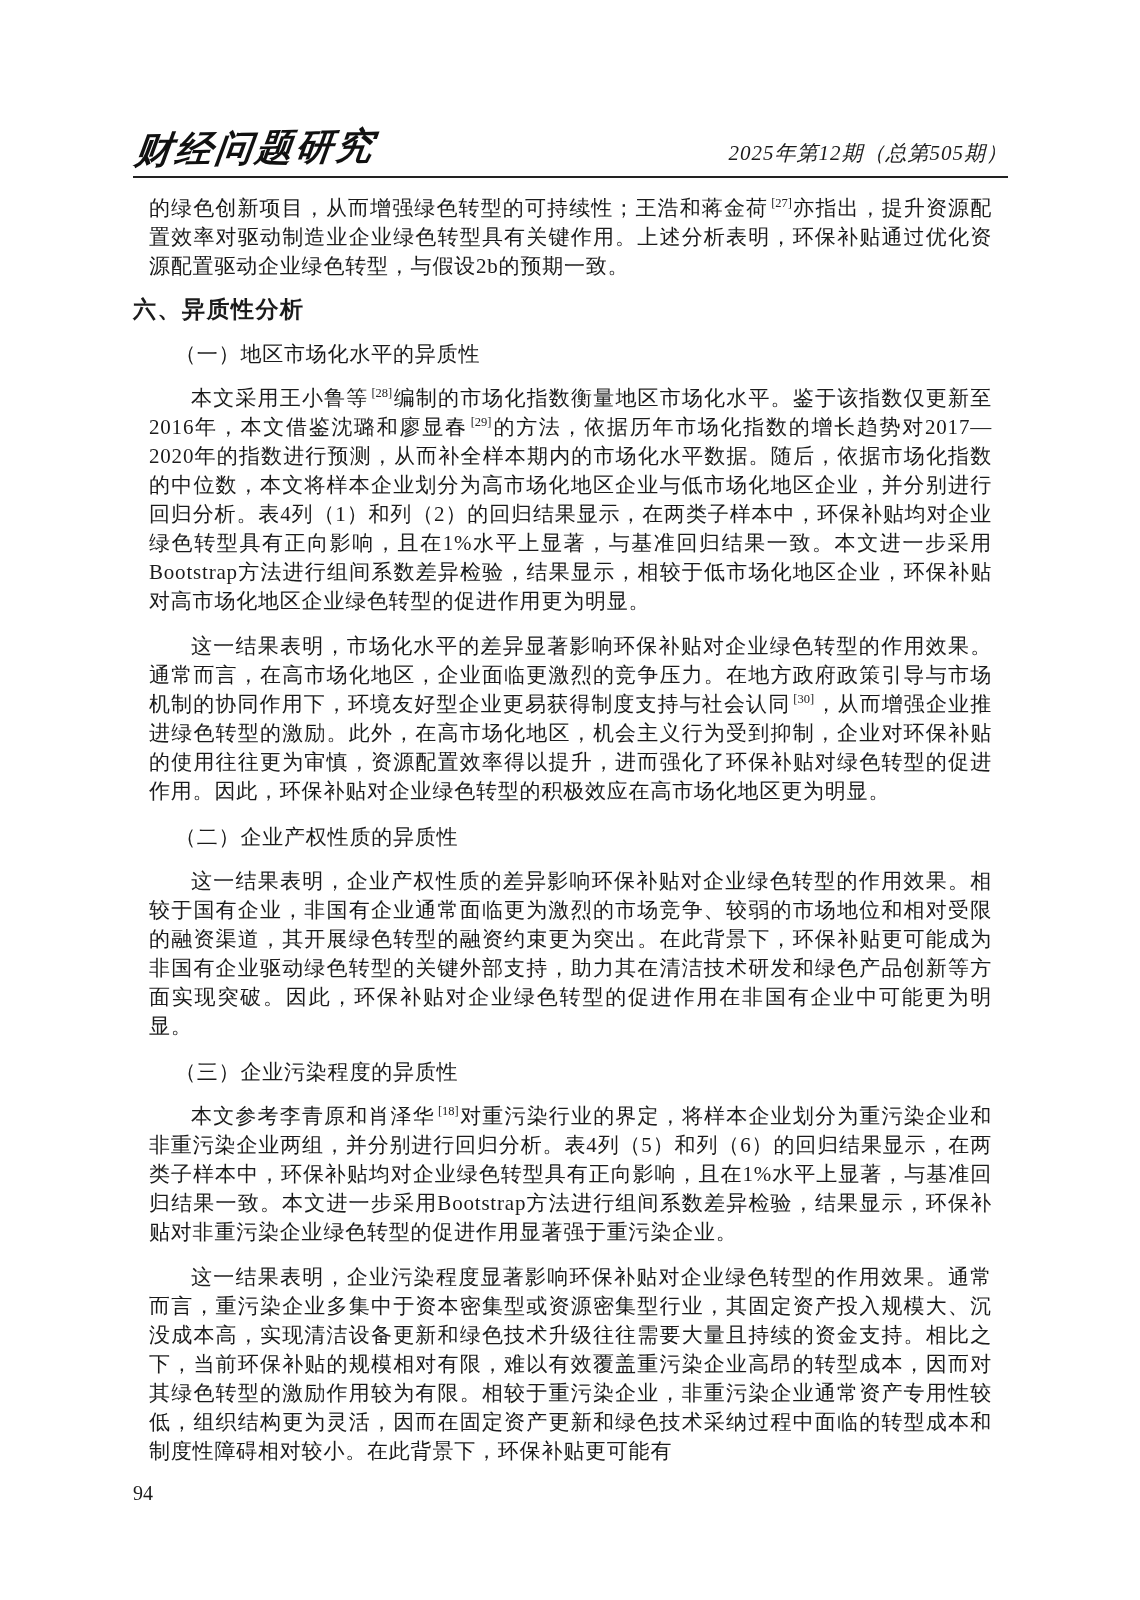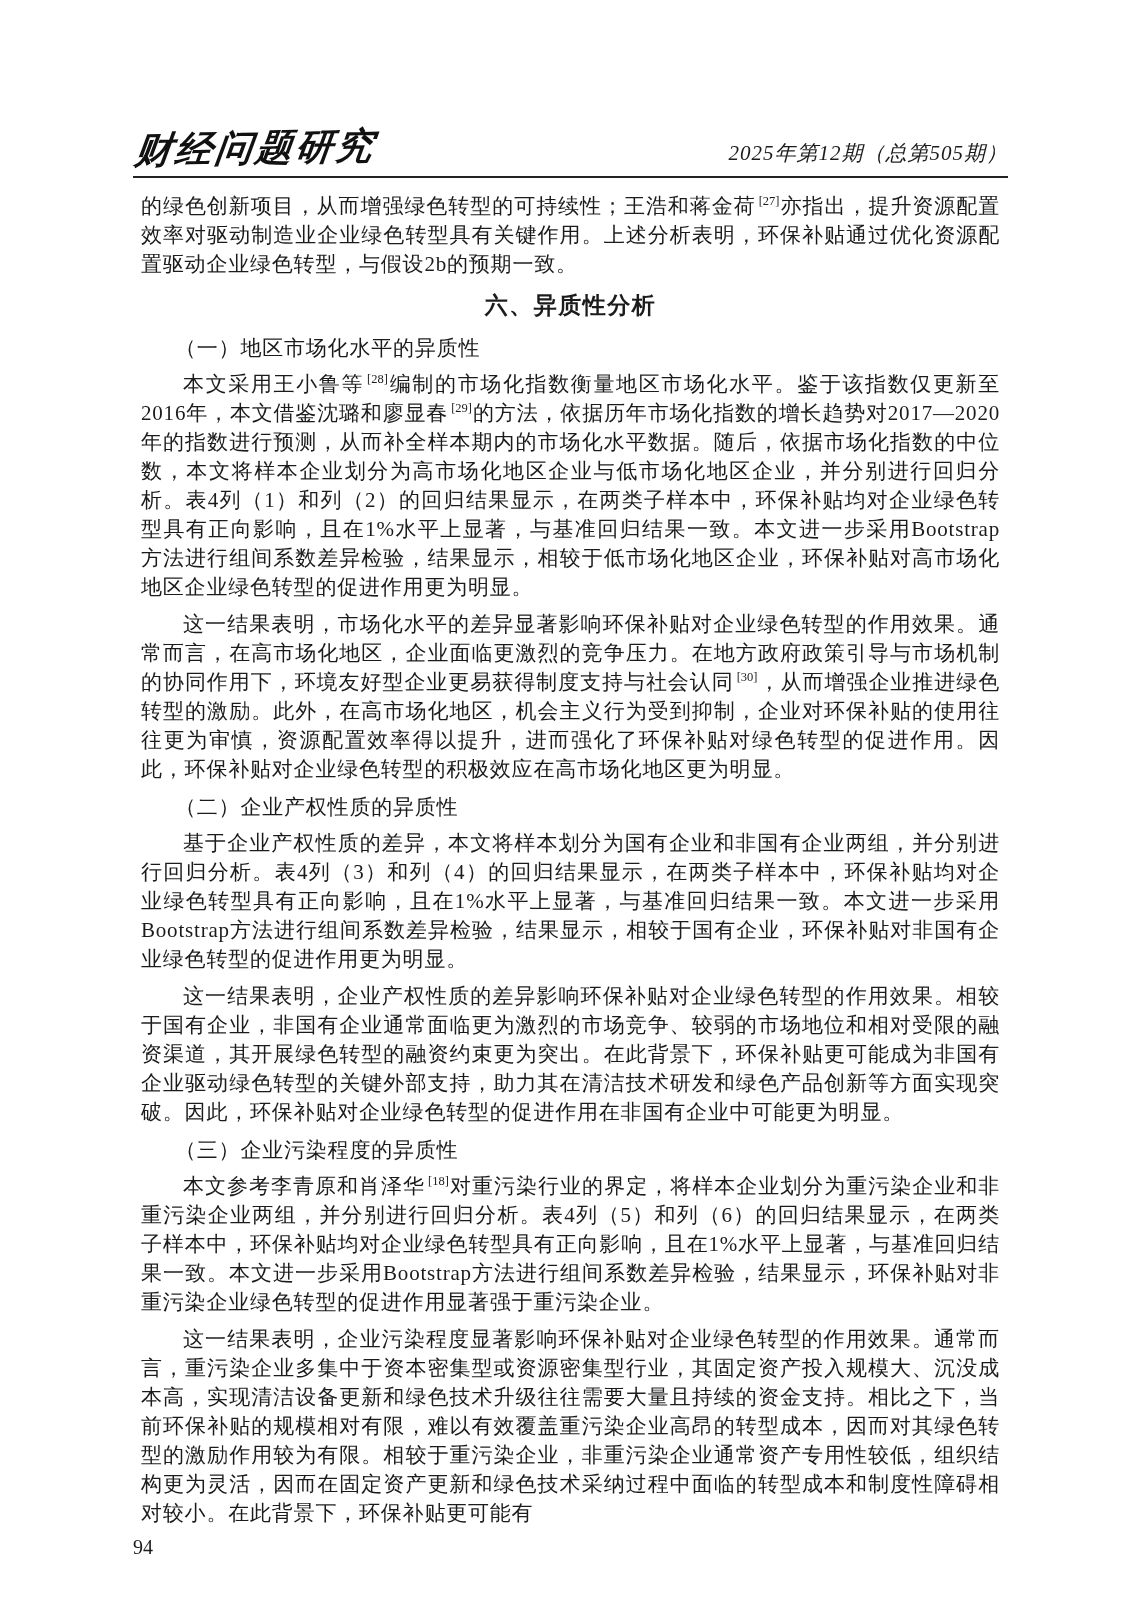--- a/index.html
+++ b/index.html
@@ -35,7 +35,7 @@
     font-size:21px;line-height:29px;letter-spacing:0.8px;
     text-align:justify;
   }
-  main p{margin:8px;text-indent:2em;}
+  main p{margin:16px;text-indent:2em;}
   main p.cont{text-indent:0;}
   h1{
     font-family:Liberation Sans, sans-serif;

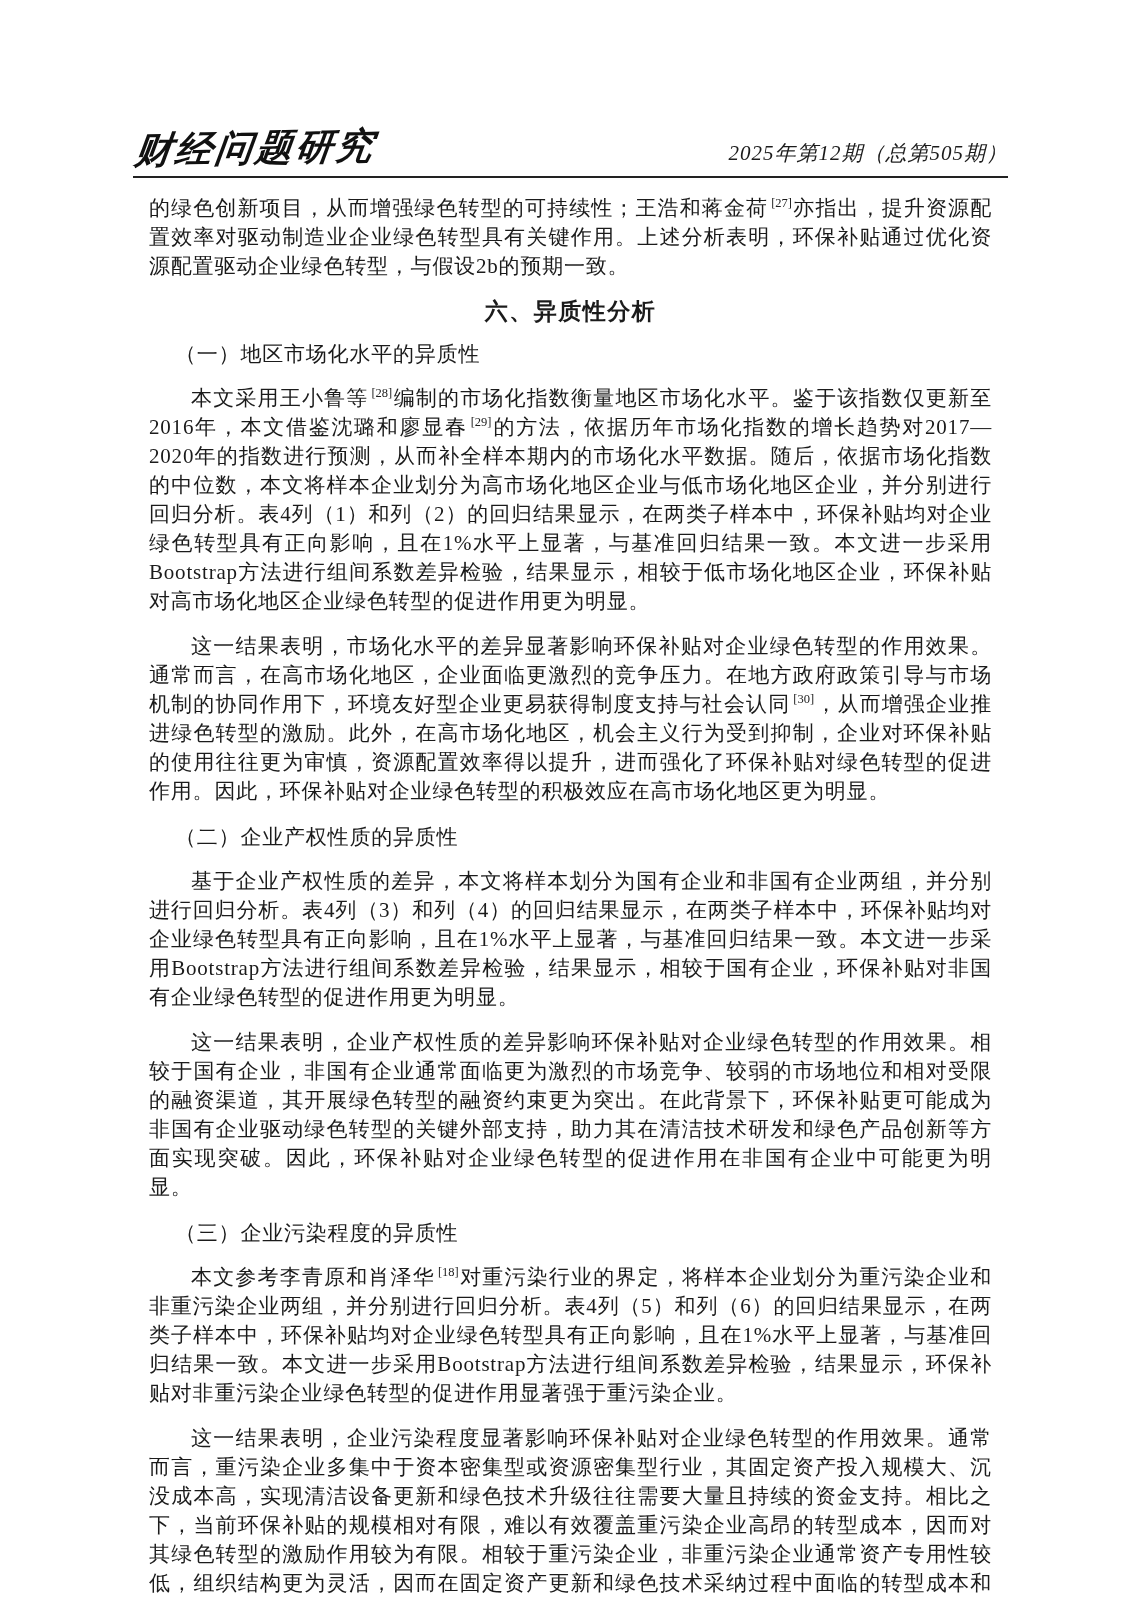--- a/index.html
+++ b/index.html
@@ -38,8 +38,8 @@
   main p{margin:16px;text-indent:2em;}
   main p.cont{text-indent:0;}
   h1{
-    font-family:Liberation Sans, sans-serif;
-    font-size:23px;font-weight:bold;text-align:center;
+    font-family:Liberation Mono, monospace;
+    font-size:23px;font-weight:bold;
     margin:12px 0 13px;letter-spacing:1.5px;text-indent:0;
   }
   h2{

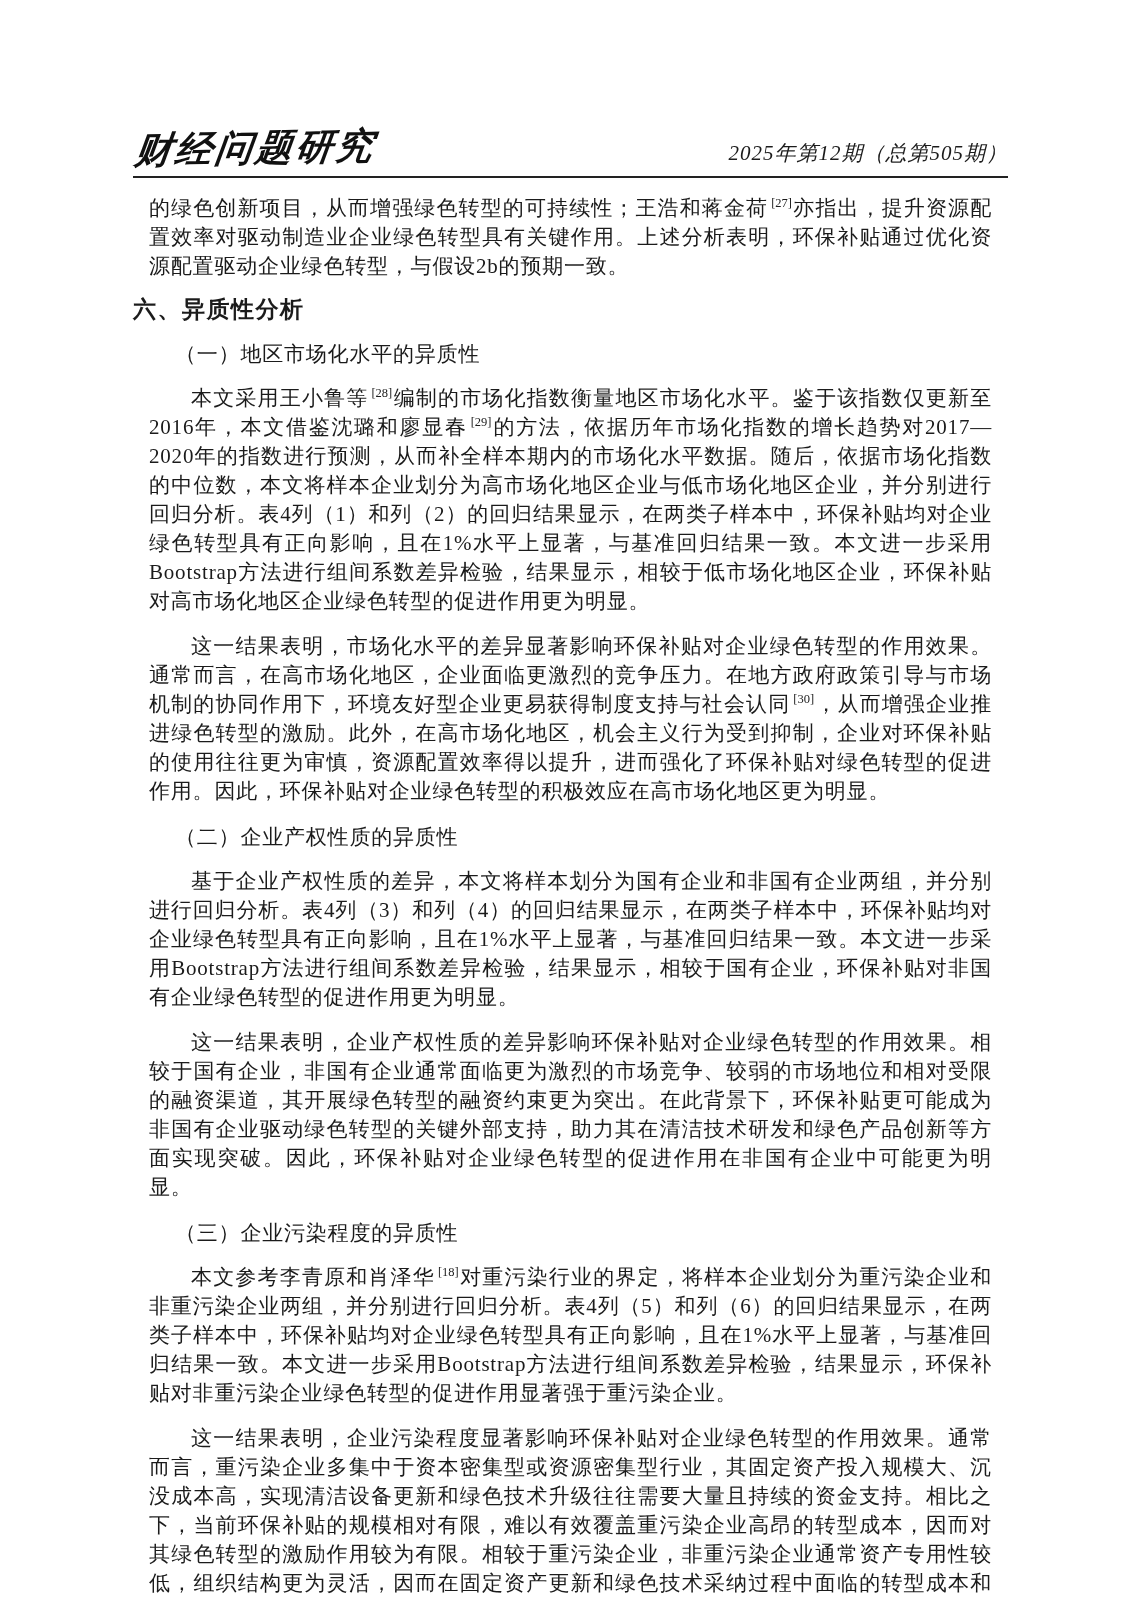--- a/index.html
+++ b/index.html
@@ -77,7 +77,6 @@
     <p>这一结果表明，市场化水平的差异显著影响环保补贴对企业绿色转型的作用效果。通常而言，在高市场化地区，企业面临更激烈的竞争压力。在地方政府政策引导与市场机制的协同作用下，环境友好型企业更易获得制度支持与社会认同<sup class="ref">[30]</sup>，从而增强企业推进绿色转型的激励。此外，在高市场化地区，机会主义行为受到抑制，企业对环保补贴的使用往往更为审慎，资源配置效率得以提升，进而强化了环保补贴对绿色转型的促进作用。因此，环保补贴对企业绿色转型的积极效应在高市场化地区更为明显。</p>
 
     <h2>（二）企业产权性质的异质性</h2>
-    <p>基于企业产权性质的差异，本文将样本划分为国有企业和非国有企业两组，并分别进行回归分析。表4列（3）和列（4）的回归结果显示，在两类子样本中，环保补贴均对企业绿色转型具有正向影响，且在1%水平上显著，与基准回归结果一致。本文进一步采用Bootstrap方法进行组间系数差异检验，结果显示，相较于国有企业，环保补贴对非国有企业绿色转型的促进作用更为明显。</p>
     <p>这一结果表明，企业产权性质的差异影响环保补贴对企业绿色转型的作用效果。相较于国有企业，非国有企业通常面临更为激烈的市场竞争、较弱的市场地位和相对受限的融资渠道，其开展绿色转型的融资约束更为突出。在此背景下，环保补贴更可能成为非国有企业驱动绿色转型的关键外部支持，助力其在清洁技术研发和绿色产品创新等方面实现突破。因此，环保补贴对企业绿色转型的促进作用在非国有企业中可能更为明显。</p>
 
     <h2>（三）企业污染程度的异质性</h2>

